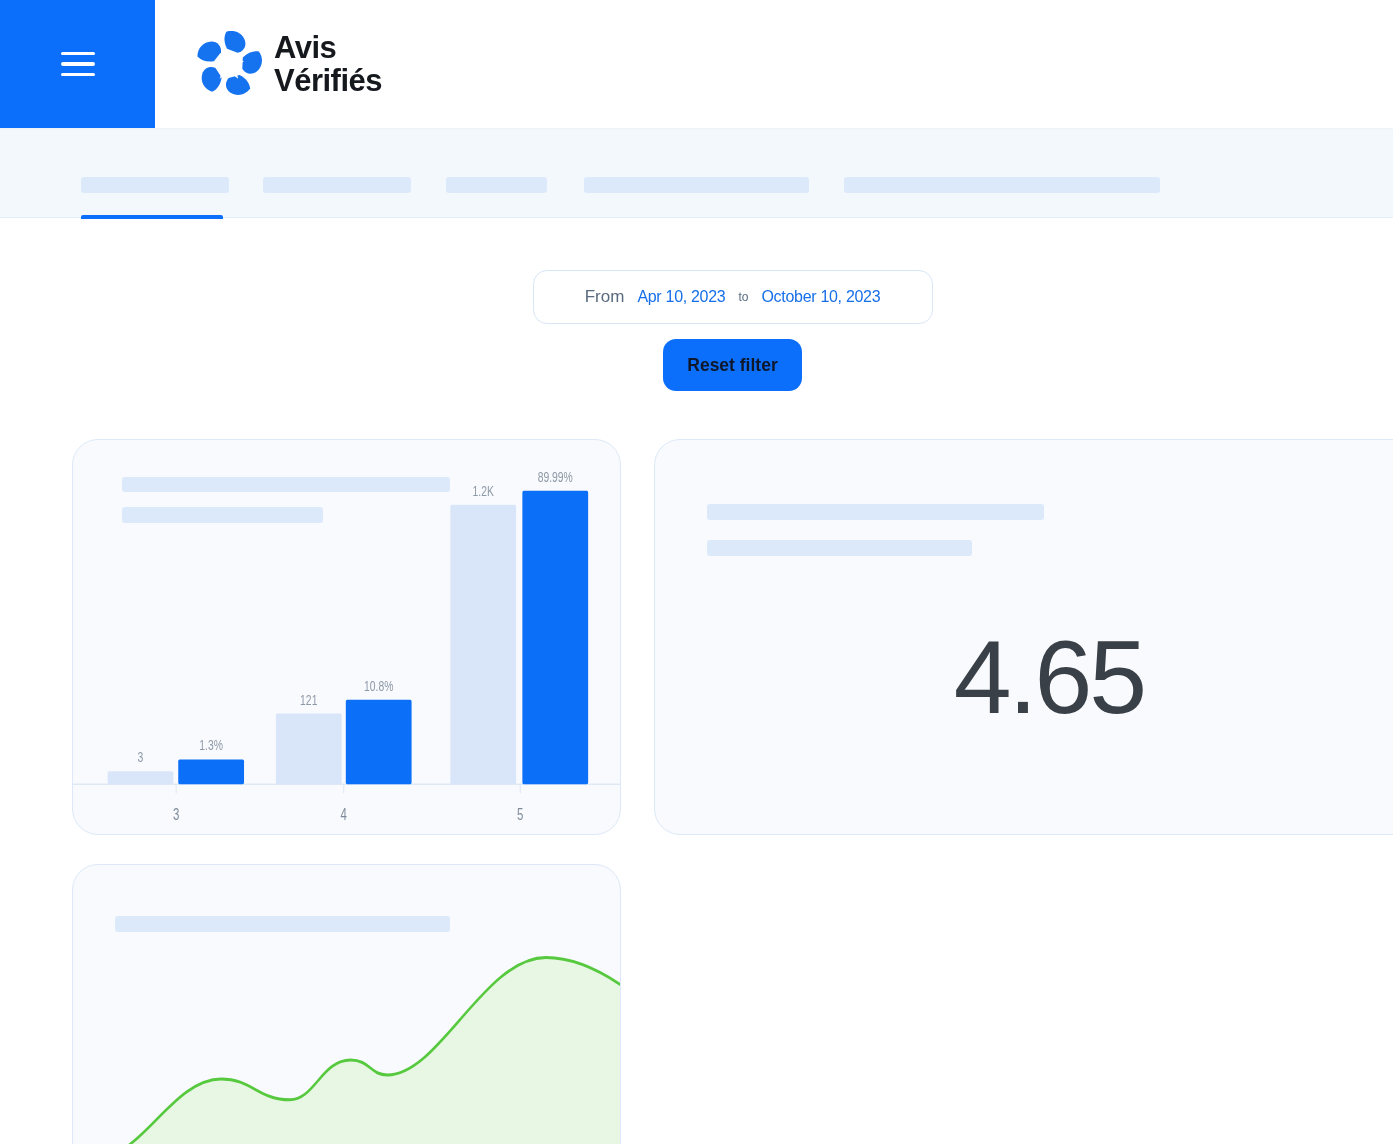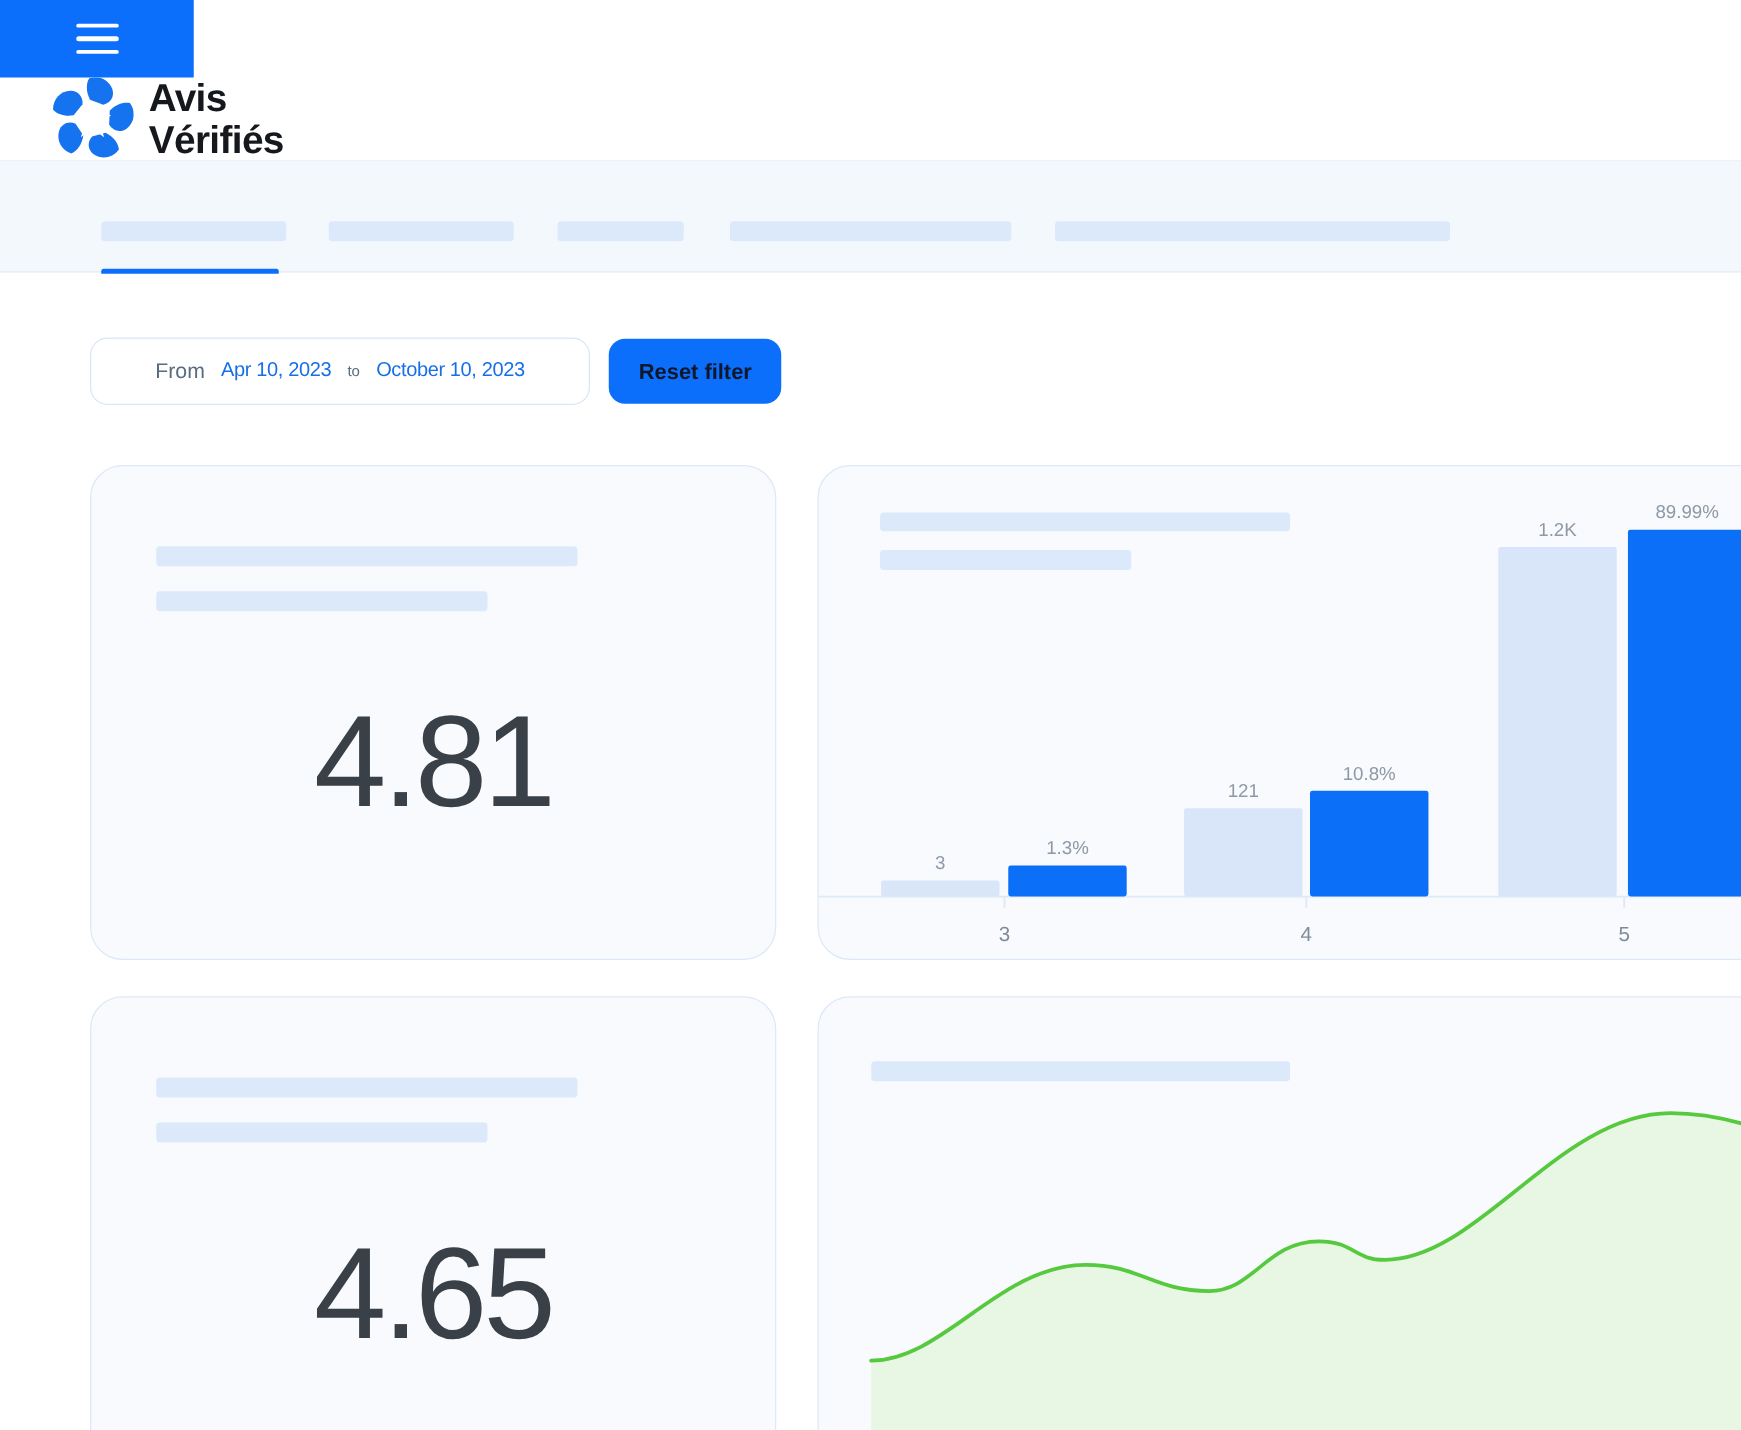--- a/index.html
+++ b/index.html
@@ -10,7 +10,7 @@
     -webkit-font-smoothing:antialiased;
   }
   
-  .hdr{height:128px;display:flex;align-items:stretch;background:#fff;flex-direction:column;}
+  .hdr{height:128px;display:flex;align-items:stretch;background:#fff;}
   .menu{
     width:155px;height:128px;border:none;cursor:pointer;
     background:var(--brand-blue,#0c6ffb);

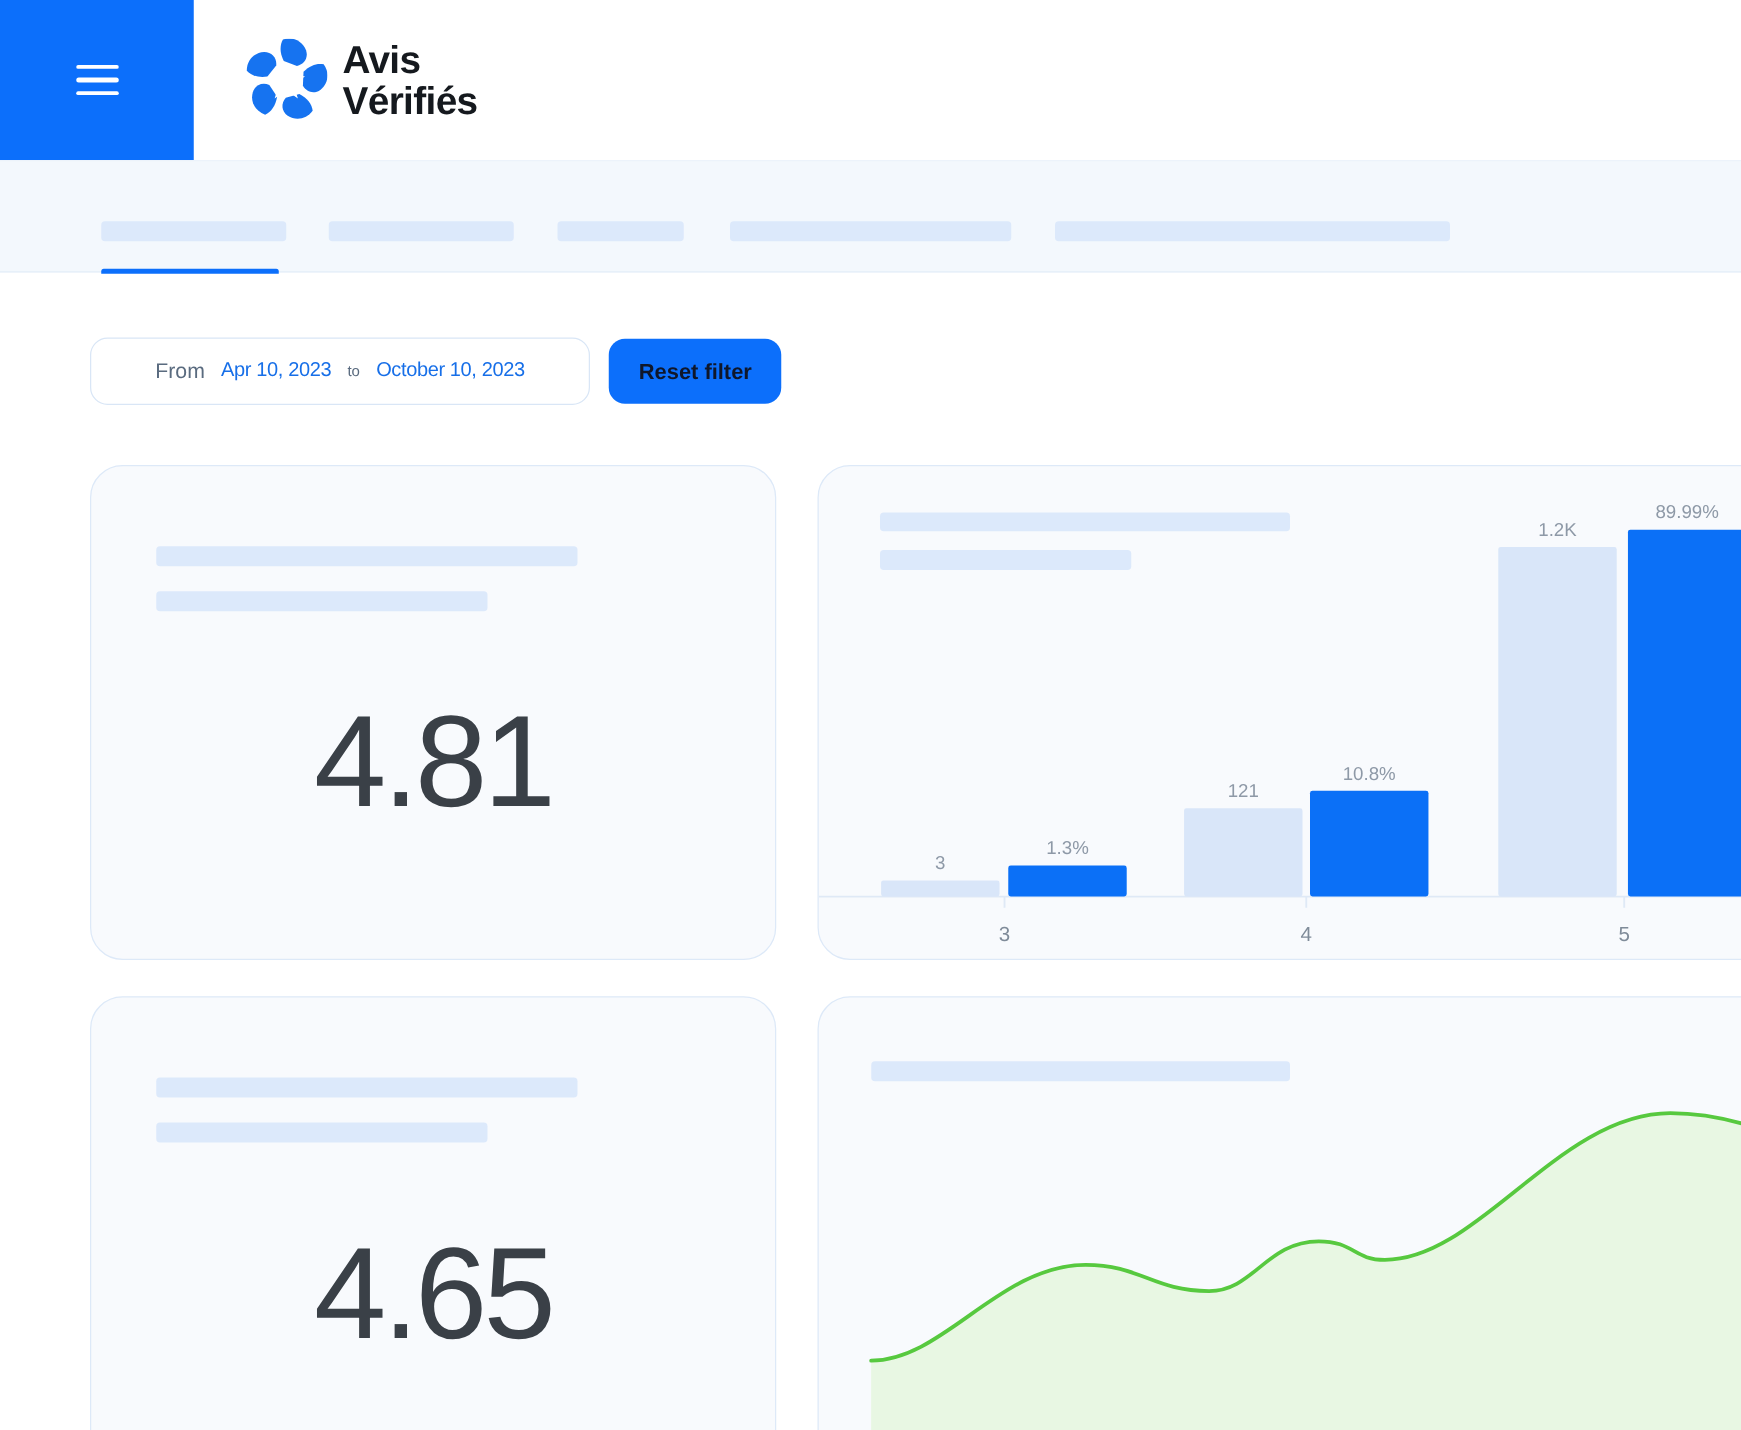--- a/index.html
+++ b/index.html
@@ -41,7 +41,7 @@
   }
   .tab.active .underline{display:block;}
   
-  .filters{margin:52px 0 0 72px;display:flex;align-items:center;gap:15px;}
+  .filters{margin:52px 0 0 72px;display:flex;align-items:center;gap:15px;flex-direction:column;}
   .datefield{
     width:400px;height:54px;box-sizing:border-box;background:#fff;
     border:1.5px solid #d9e6f6;border-radius:14px;

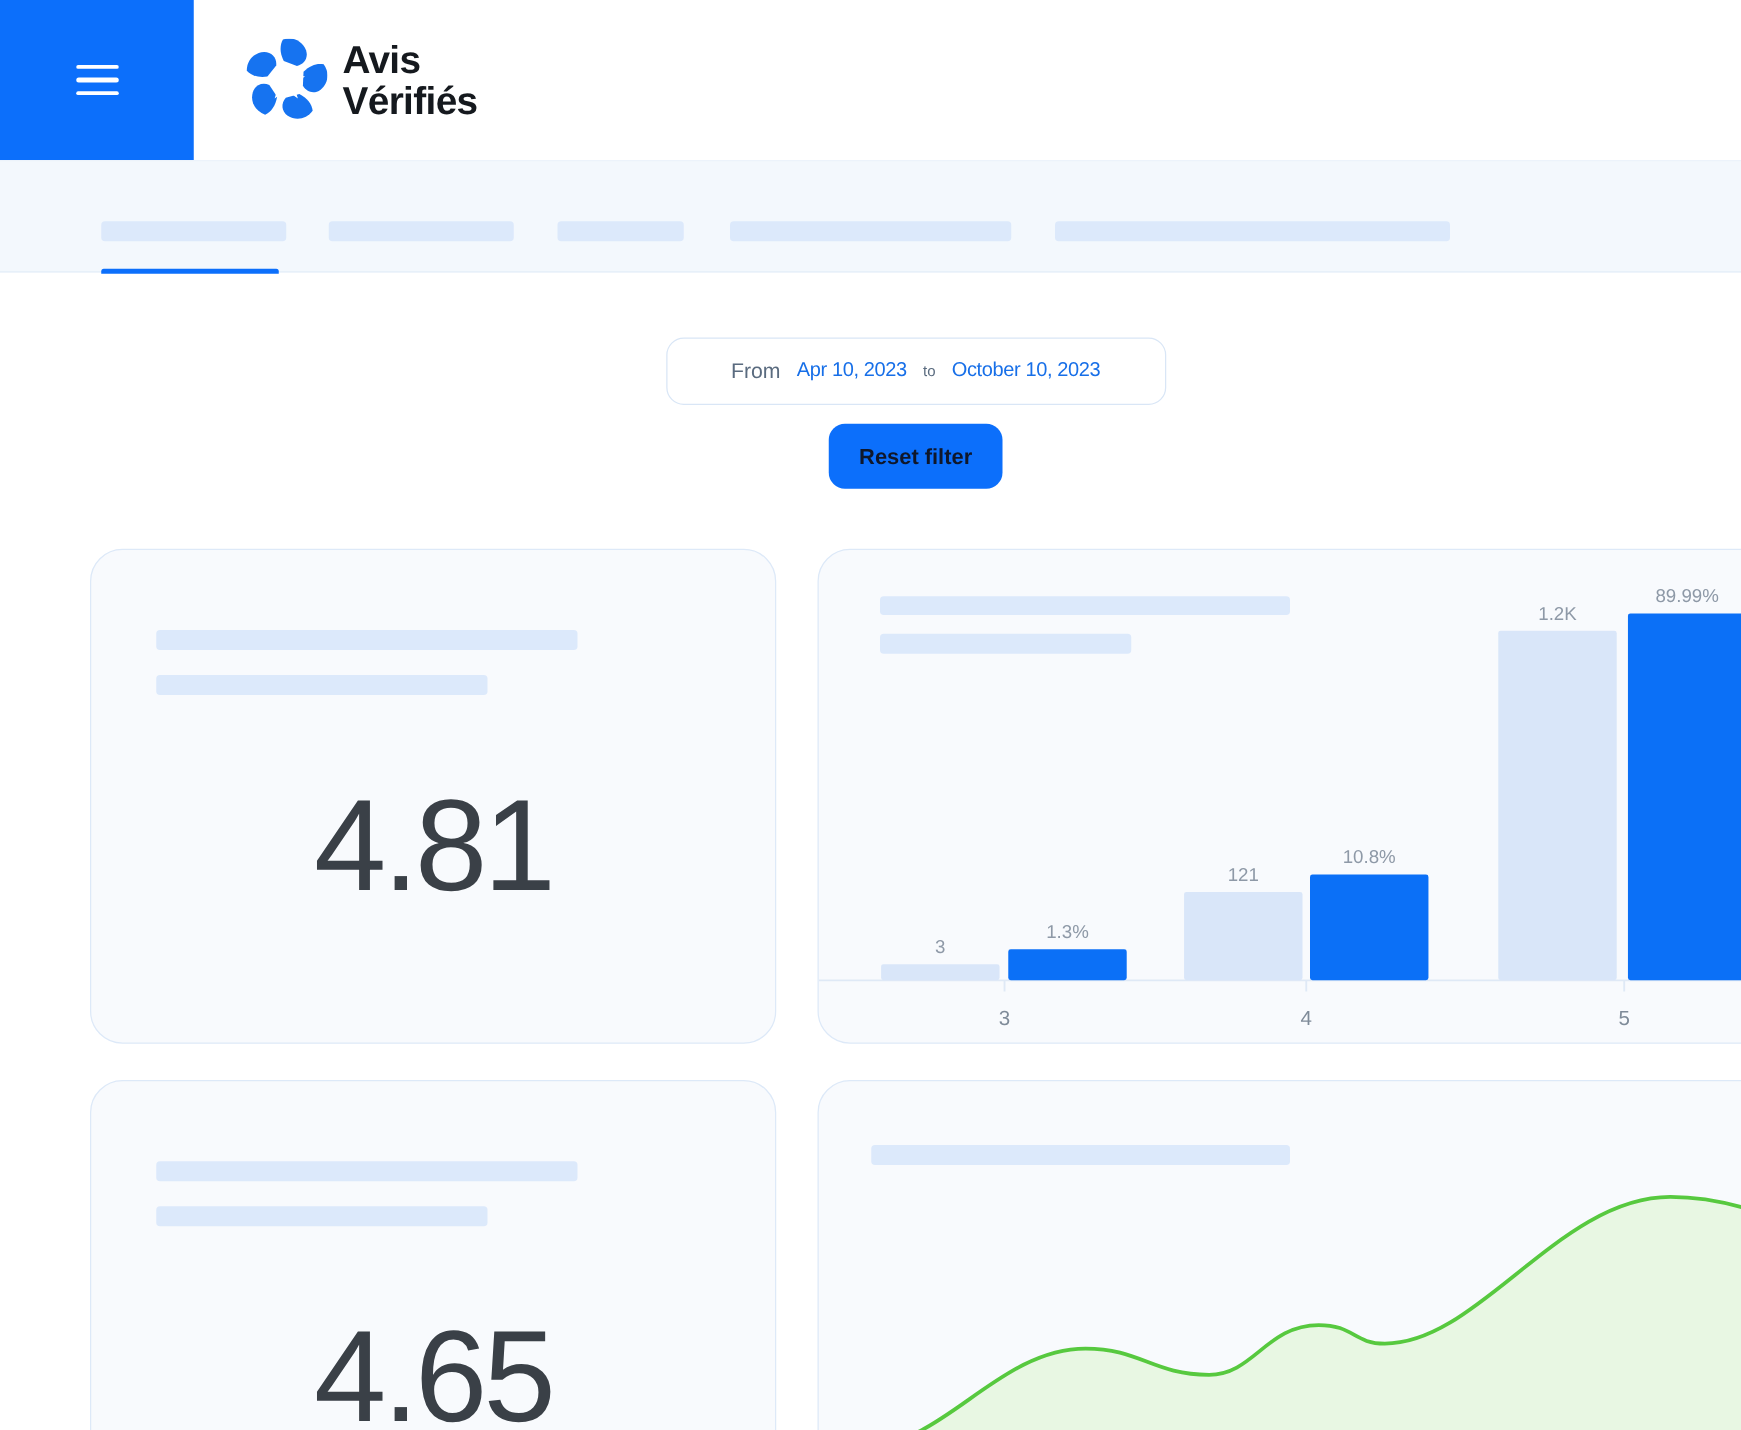--- a/index.html
+++ b/index.html
@@ -140,11 +140,6 @@
 
 <main class="grid">
 
-  <article class="card">
-    <div class="sk sk1"></div>
-    <div class="sk sk2"></div>
-    <div class="big">4.81</div>
-  </article>
 
   <article class="card">
     <div class="sk skA"></div>

